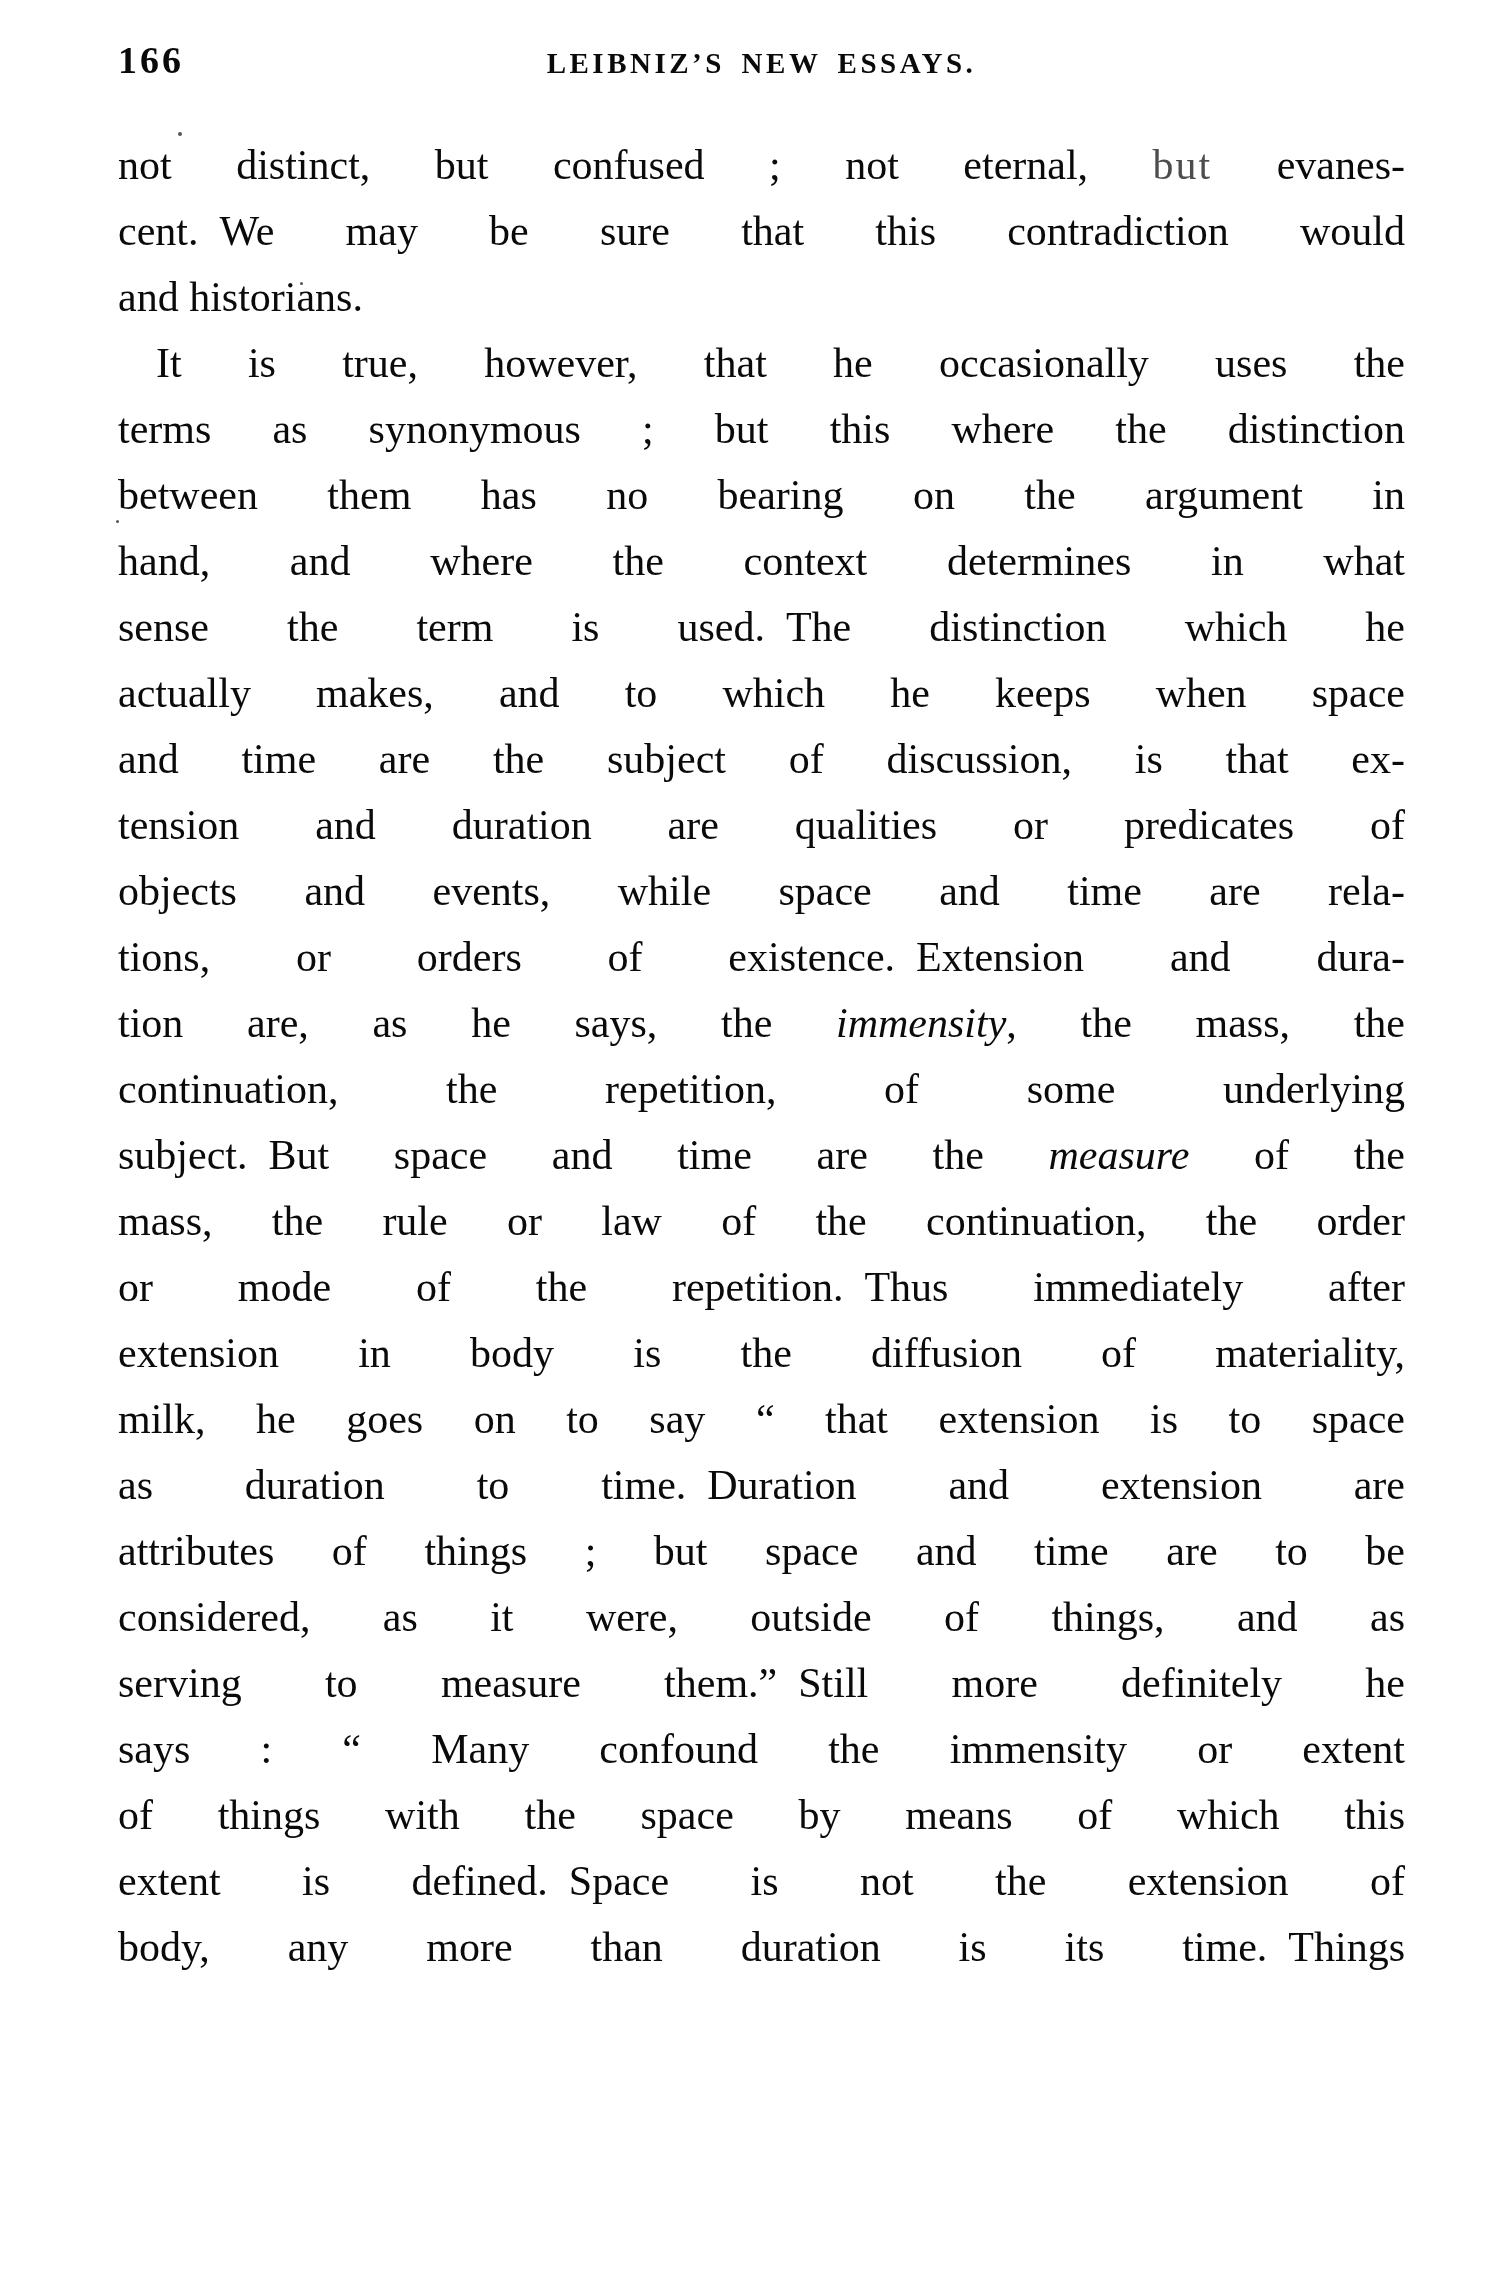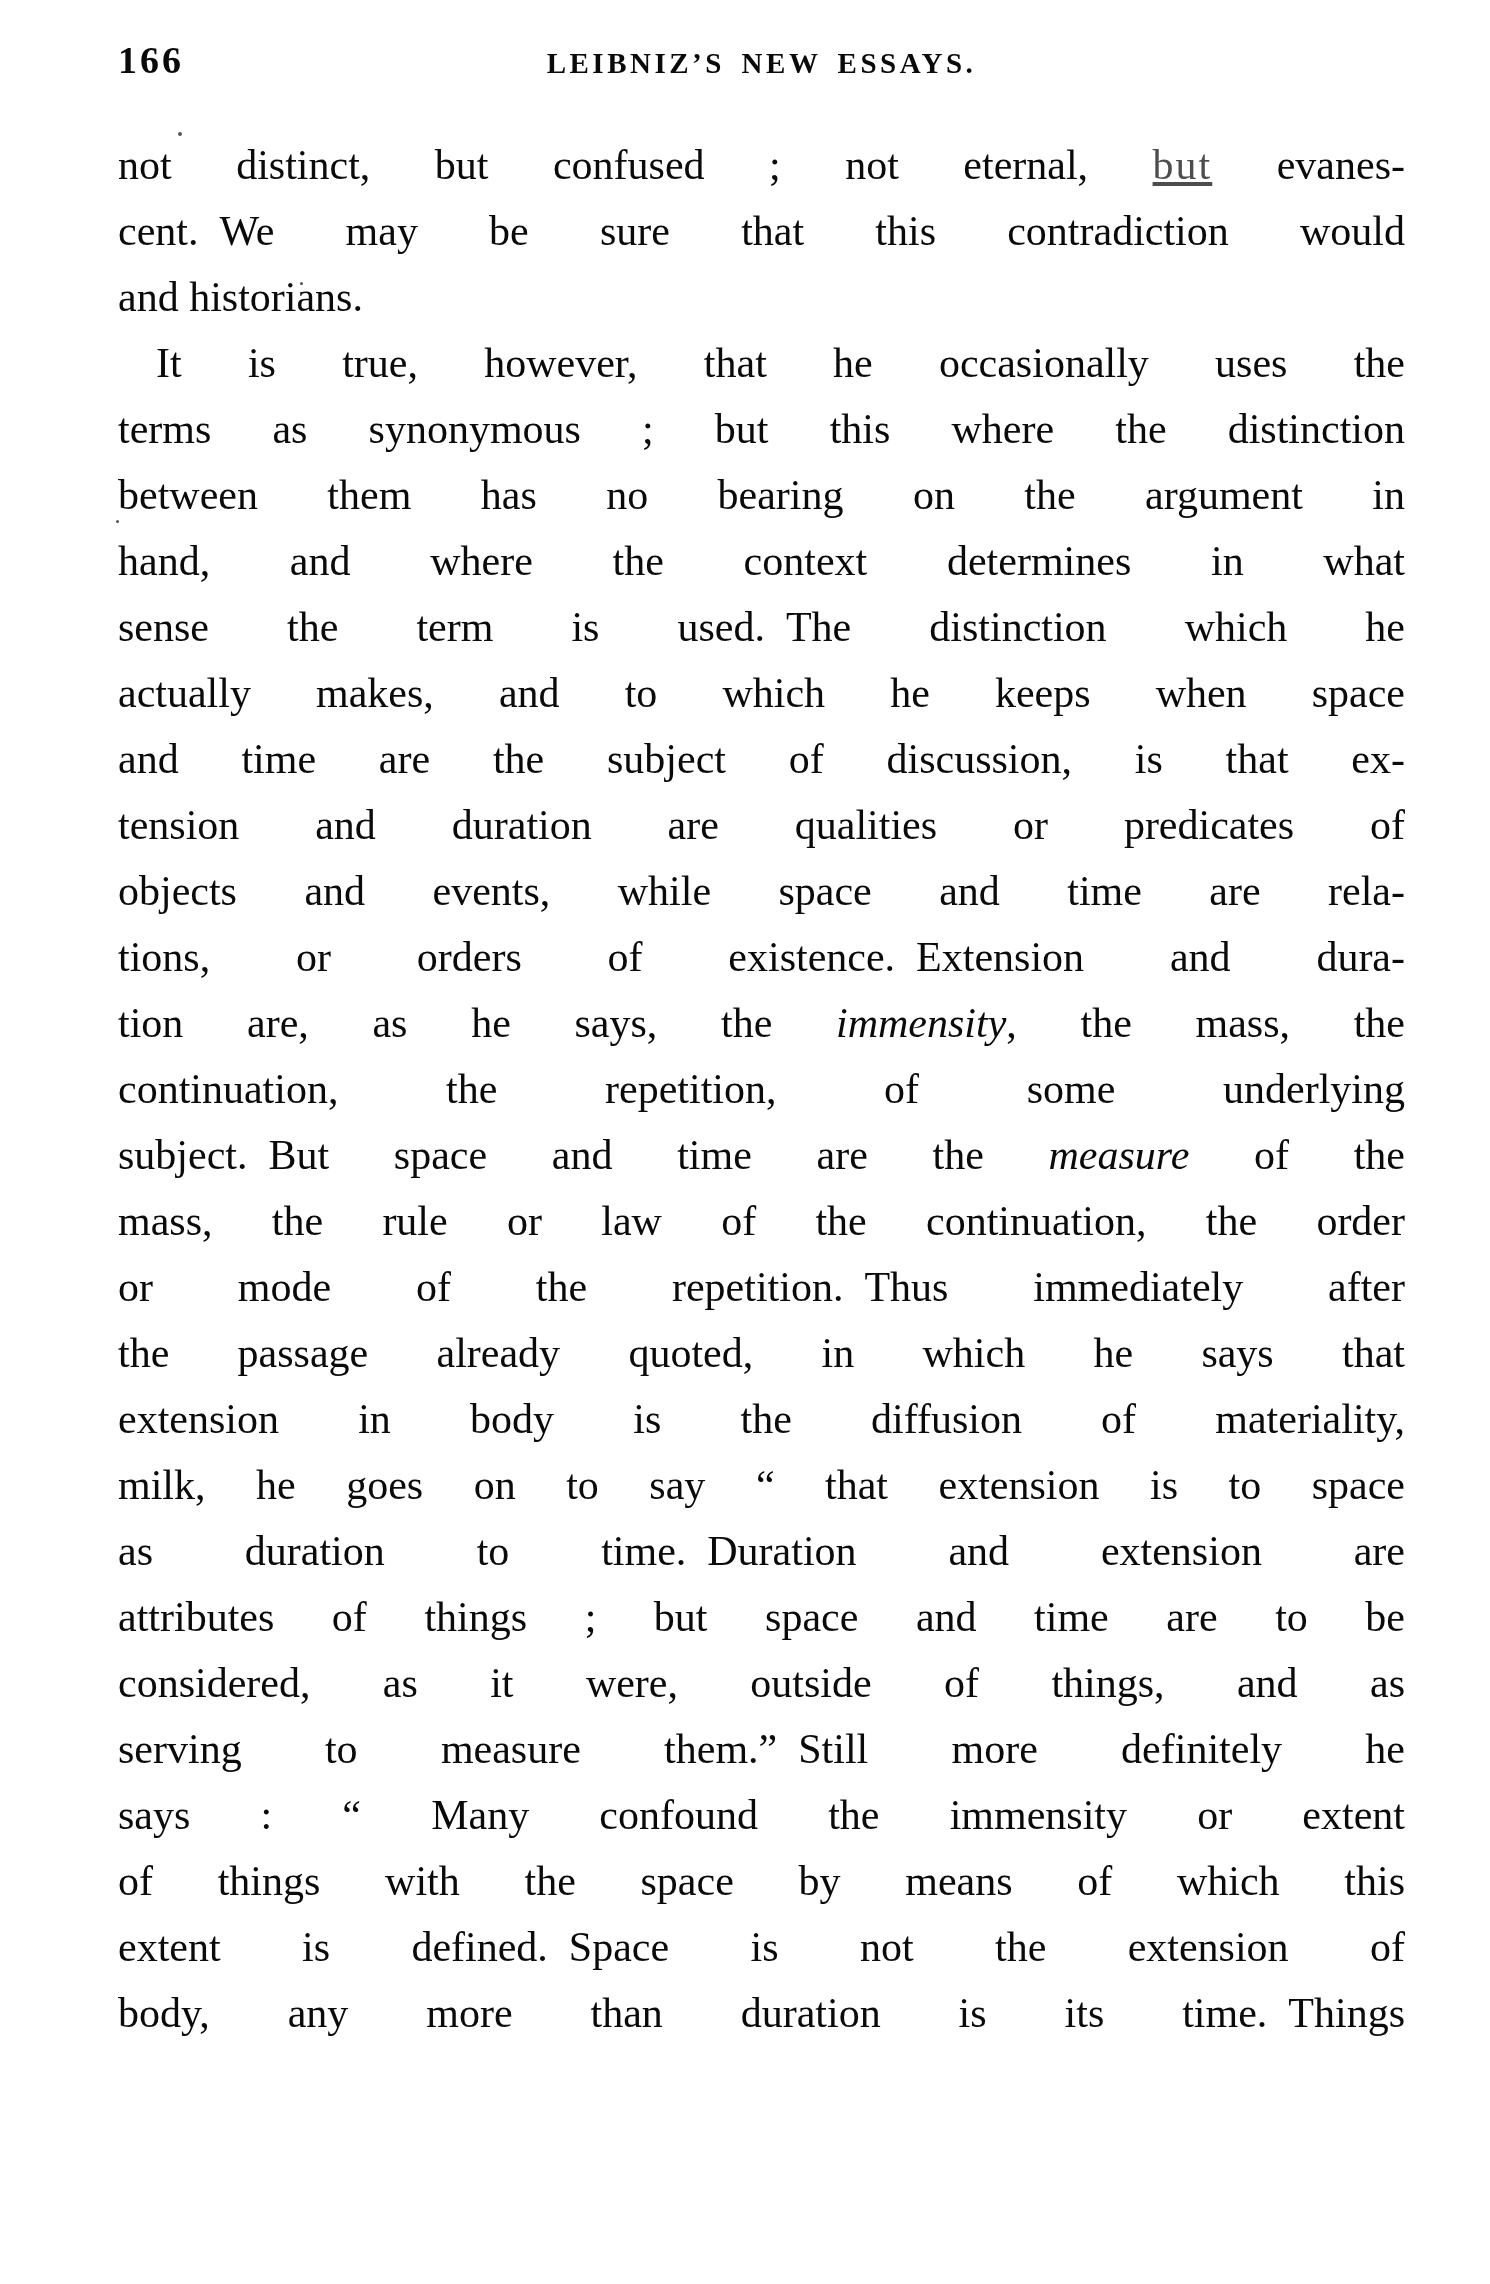--- a/index.html
+++ b/index.html
@@ -63,7 +63,6 @@
     opacity: 0.72;
     filter: blur(0.7px);
     letter-spacing: 2px;
-    text-decoration: underline;
   }
   
   .speck {

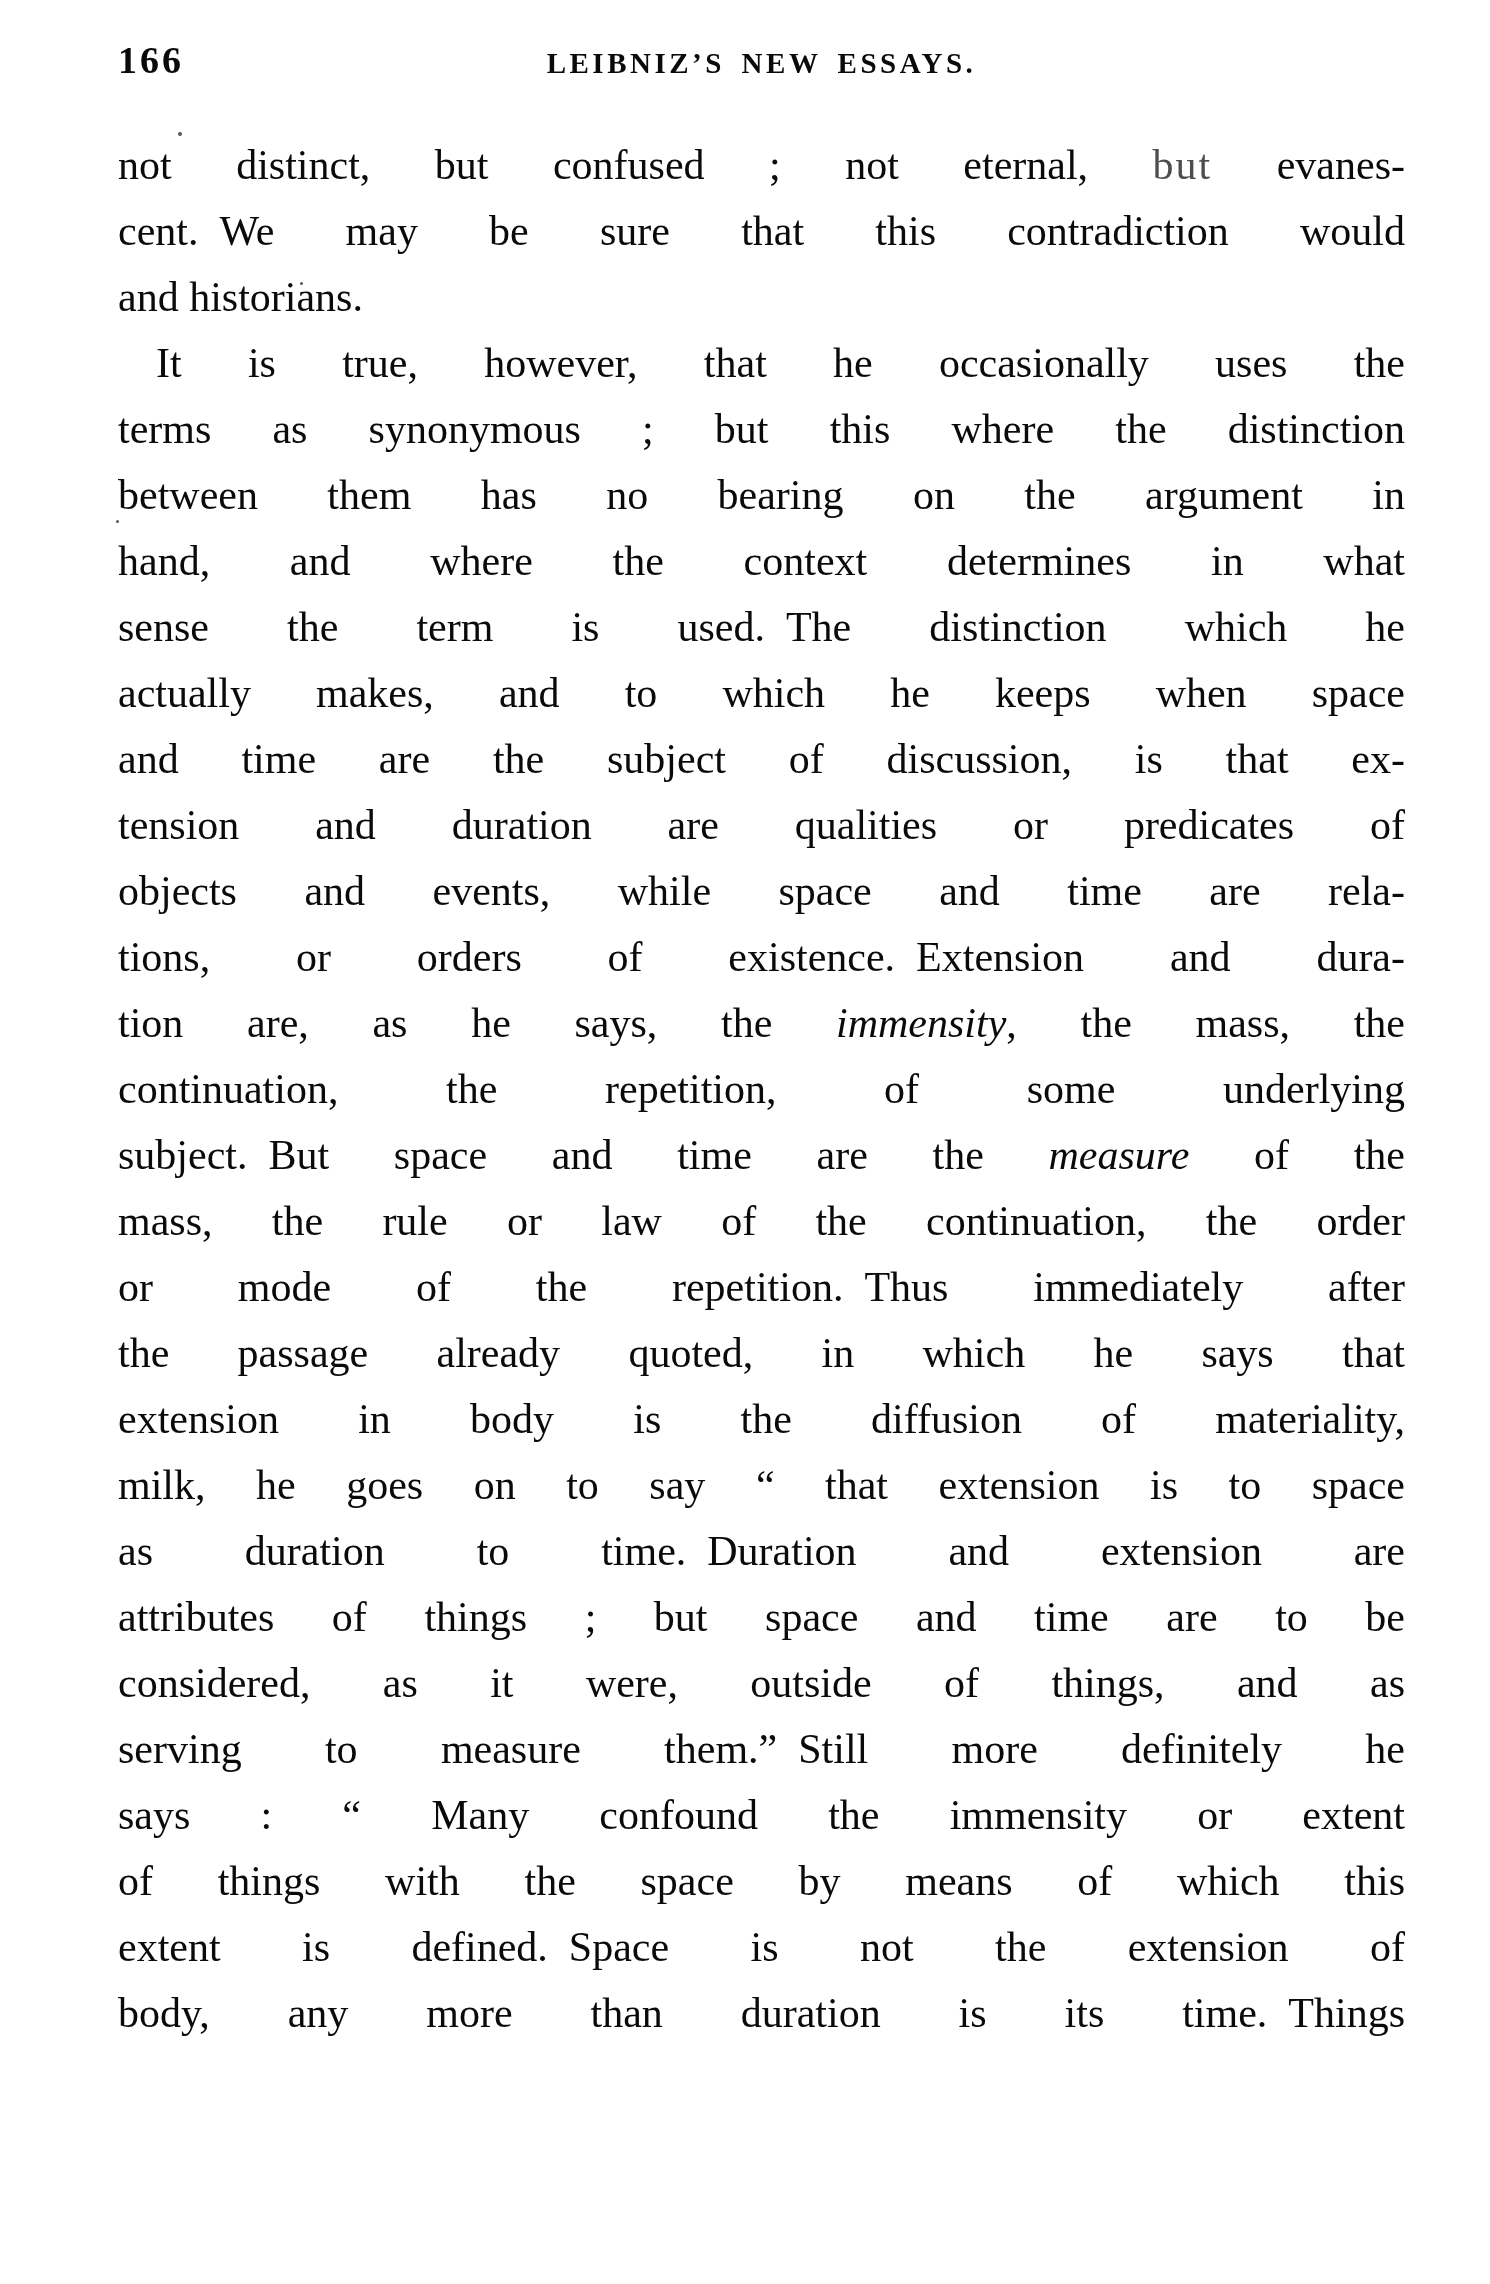--- a/index.html
+++ b/index.html
@@ -105,7 +105,6 @@
         <div class="line"><span>subject. But space and time are the </span><span class="italic">measure</span><span> of the</span></div>
         <div class="line"><span>mass, the rule or law of the continuation, the order</span></div>
         <div class="line"><span>or mode of the repetition. Thus immediately after</span></div>
-        <div class="line"><span>the passage already quoted, in which he says that</span></div>
         <div class="line"><span>extension in body is the diffusion of materiality,</span></div>
         <div class="line"><span>milk, he goes on to say “ that extension is to space</span></div>
         <div class="line"><span>as duration to time. Duration and extension are</span></div>

